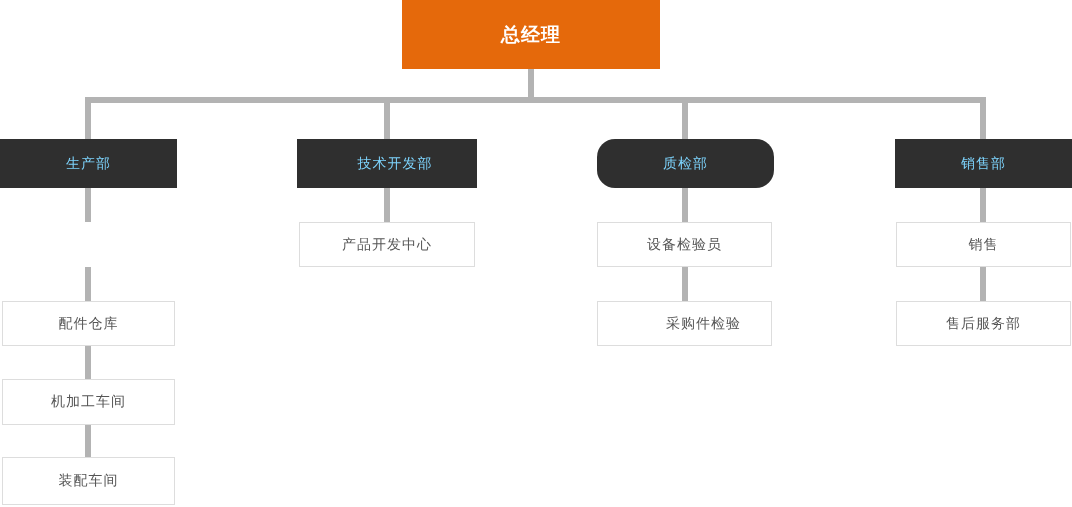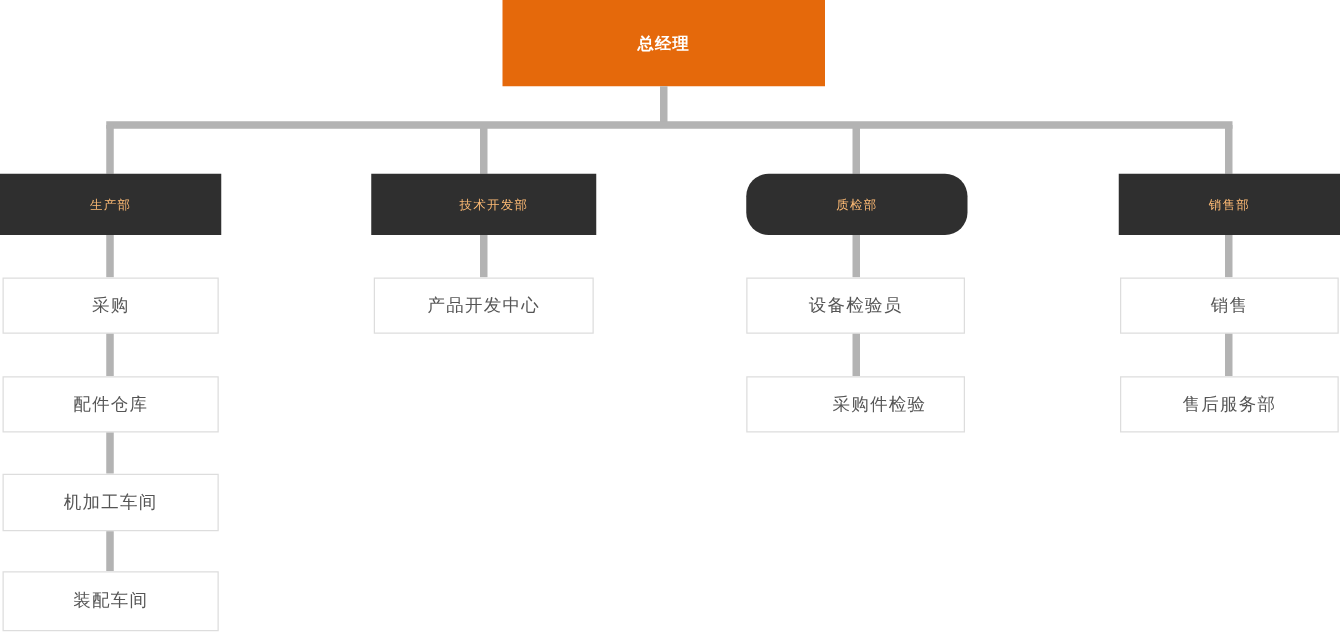--- a/index.html
+++ b/index.html
@@ -30,7 +30,7 @@
   .node.root {
     background: var(--root-bg);
     color: #ffffff;
-    font-size: 13px;
+    font-size: 19px;
     font-weight: bold;
   }
   .node.dept {

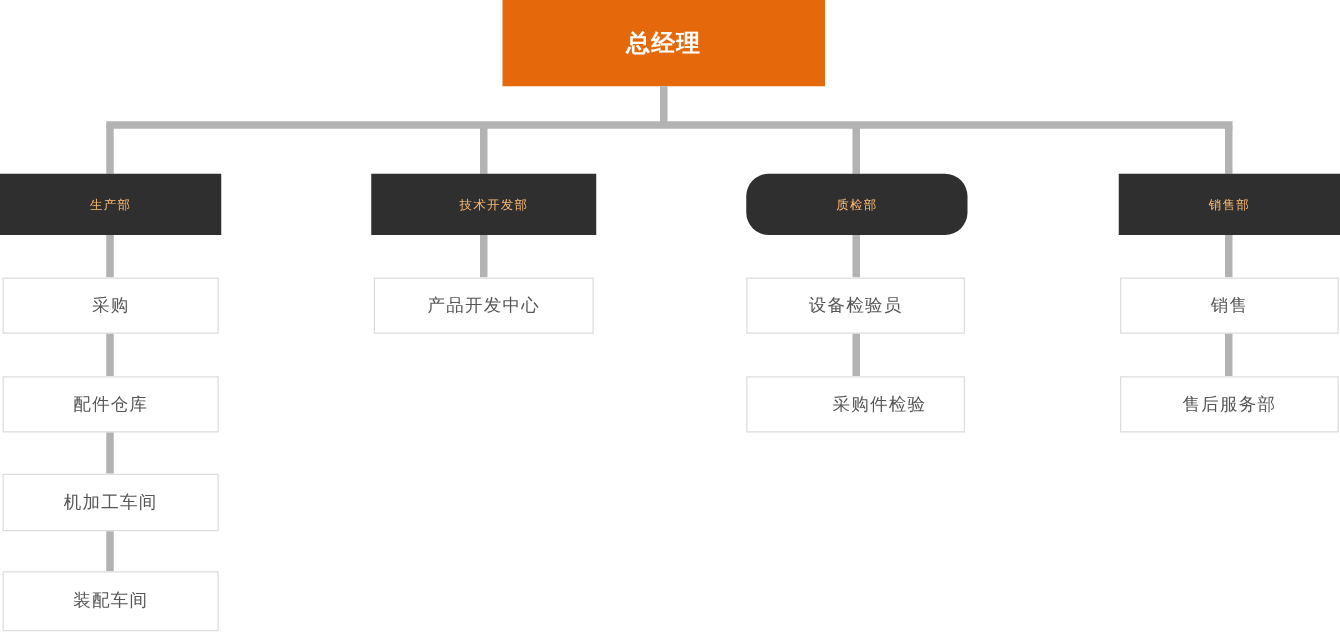--- a/index.html
+++ b/index.html
@@ -35,8 +35,8 @@
   }
   .node.dept {
     background: var(--dept-bg);
-    color: #fdba74;
-    font-size: 10px;
+    color: #7dd3fc;
+    font-size: 14px;
     font-family: Liberation Serif, serif;
   }
   .node.leaf {

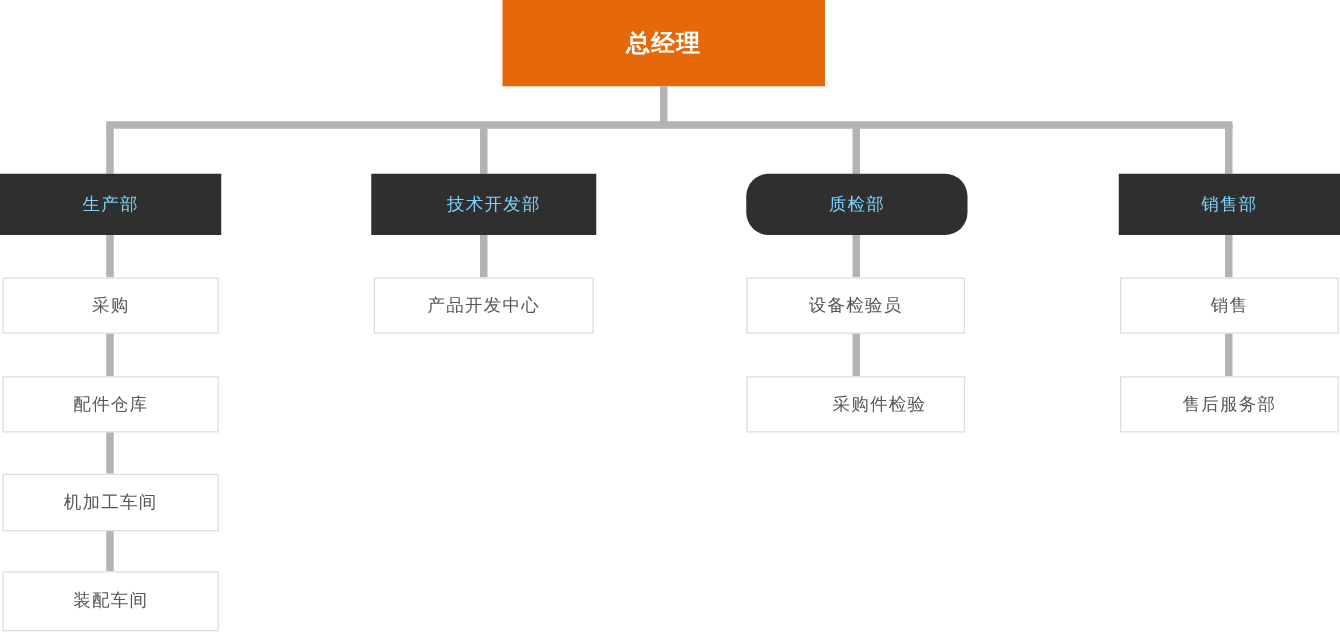--- a/index.html
+++ b/index.html
@@ -70,7 +70,6 @@
   <div class="node dept" style="left:895px; top:139px; width:177px; height:49px;">销售部</div>
 
   <div class="vline" style="left:85px; top:188px; width:6px; height:34px;"></div>
-  <div class="node leaf" style="left:2px; top:222px; width:173px; height:45px;">采购</div>
   <div class="vline" style="left:85px; top:267px; width:6px; height:34px;"></div>
   <div class="node leaf" style="left:2px; top:301px; width:173px; height:45px;">配件仓库</div>
   <div class="vline" style="left:85px; top:346px; width:6px; height:33px;"></div>

